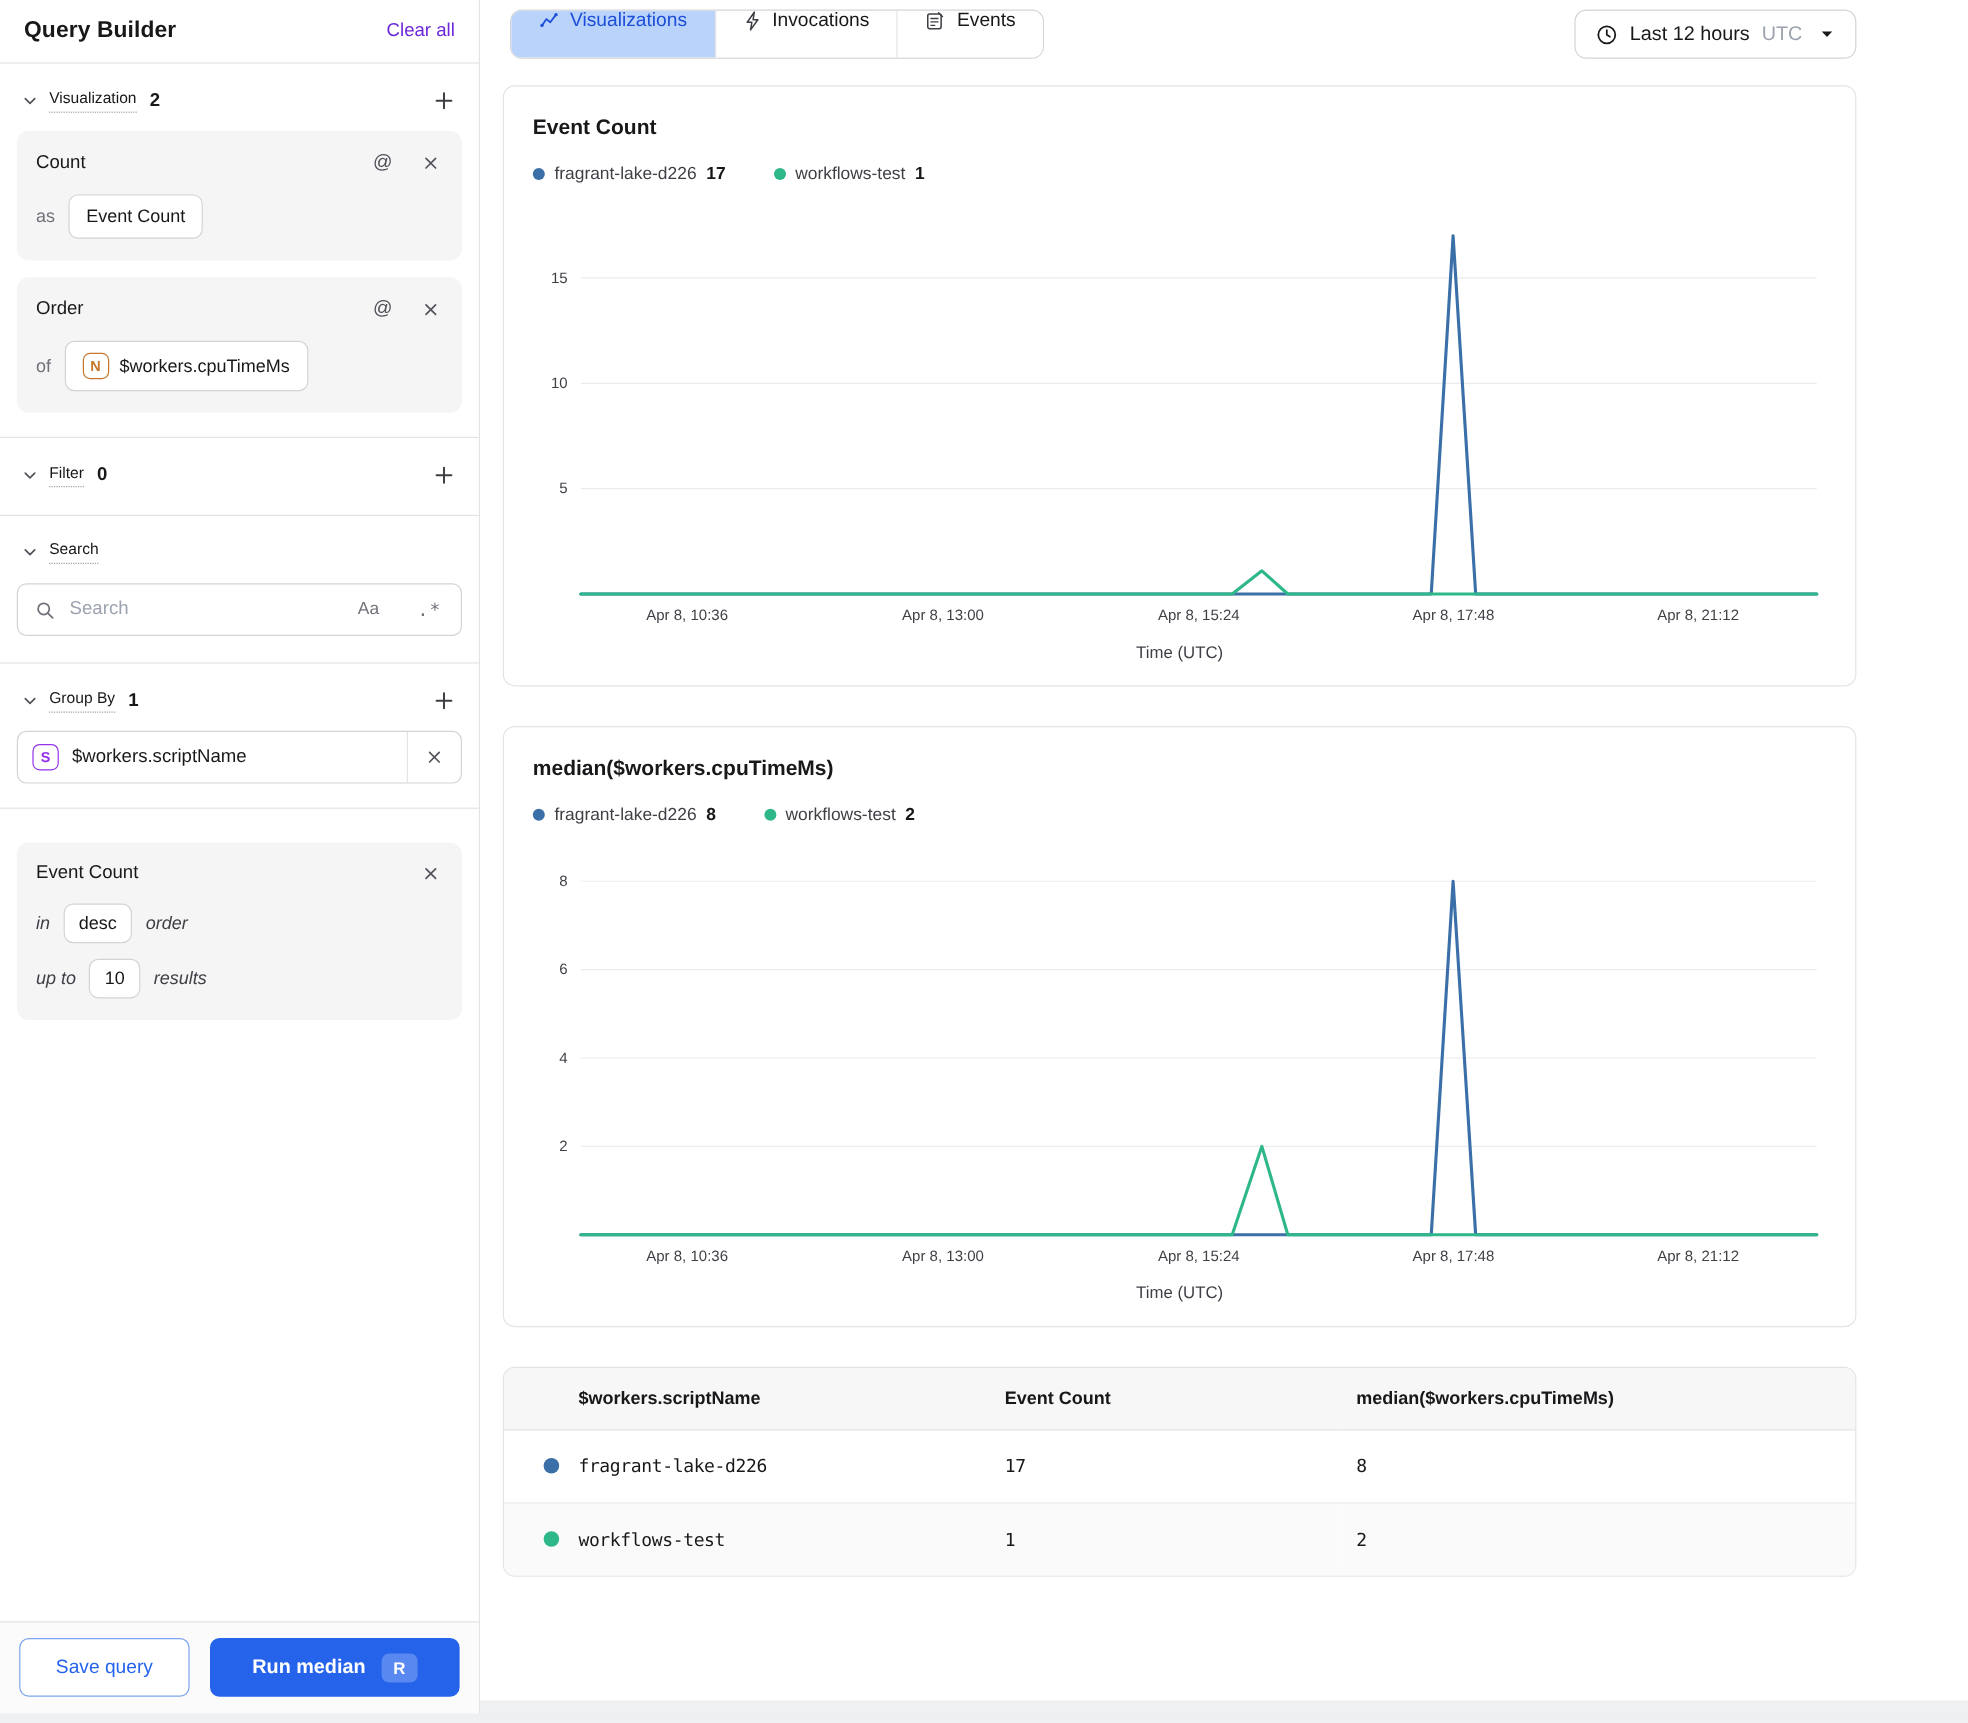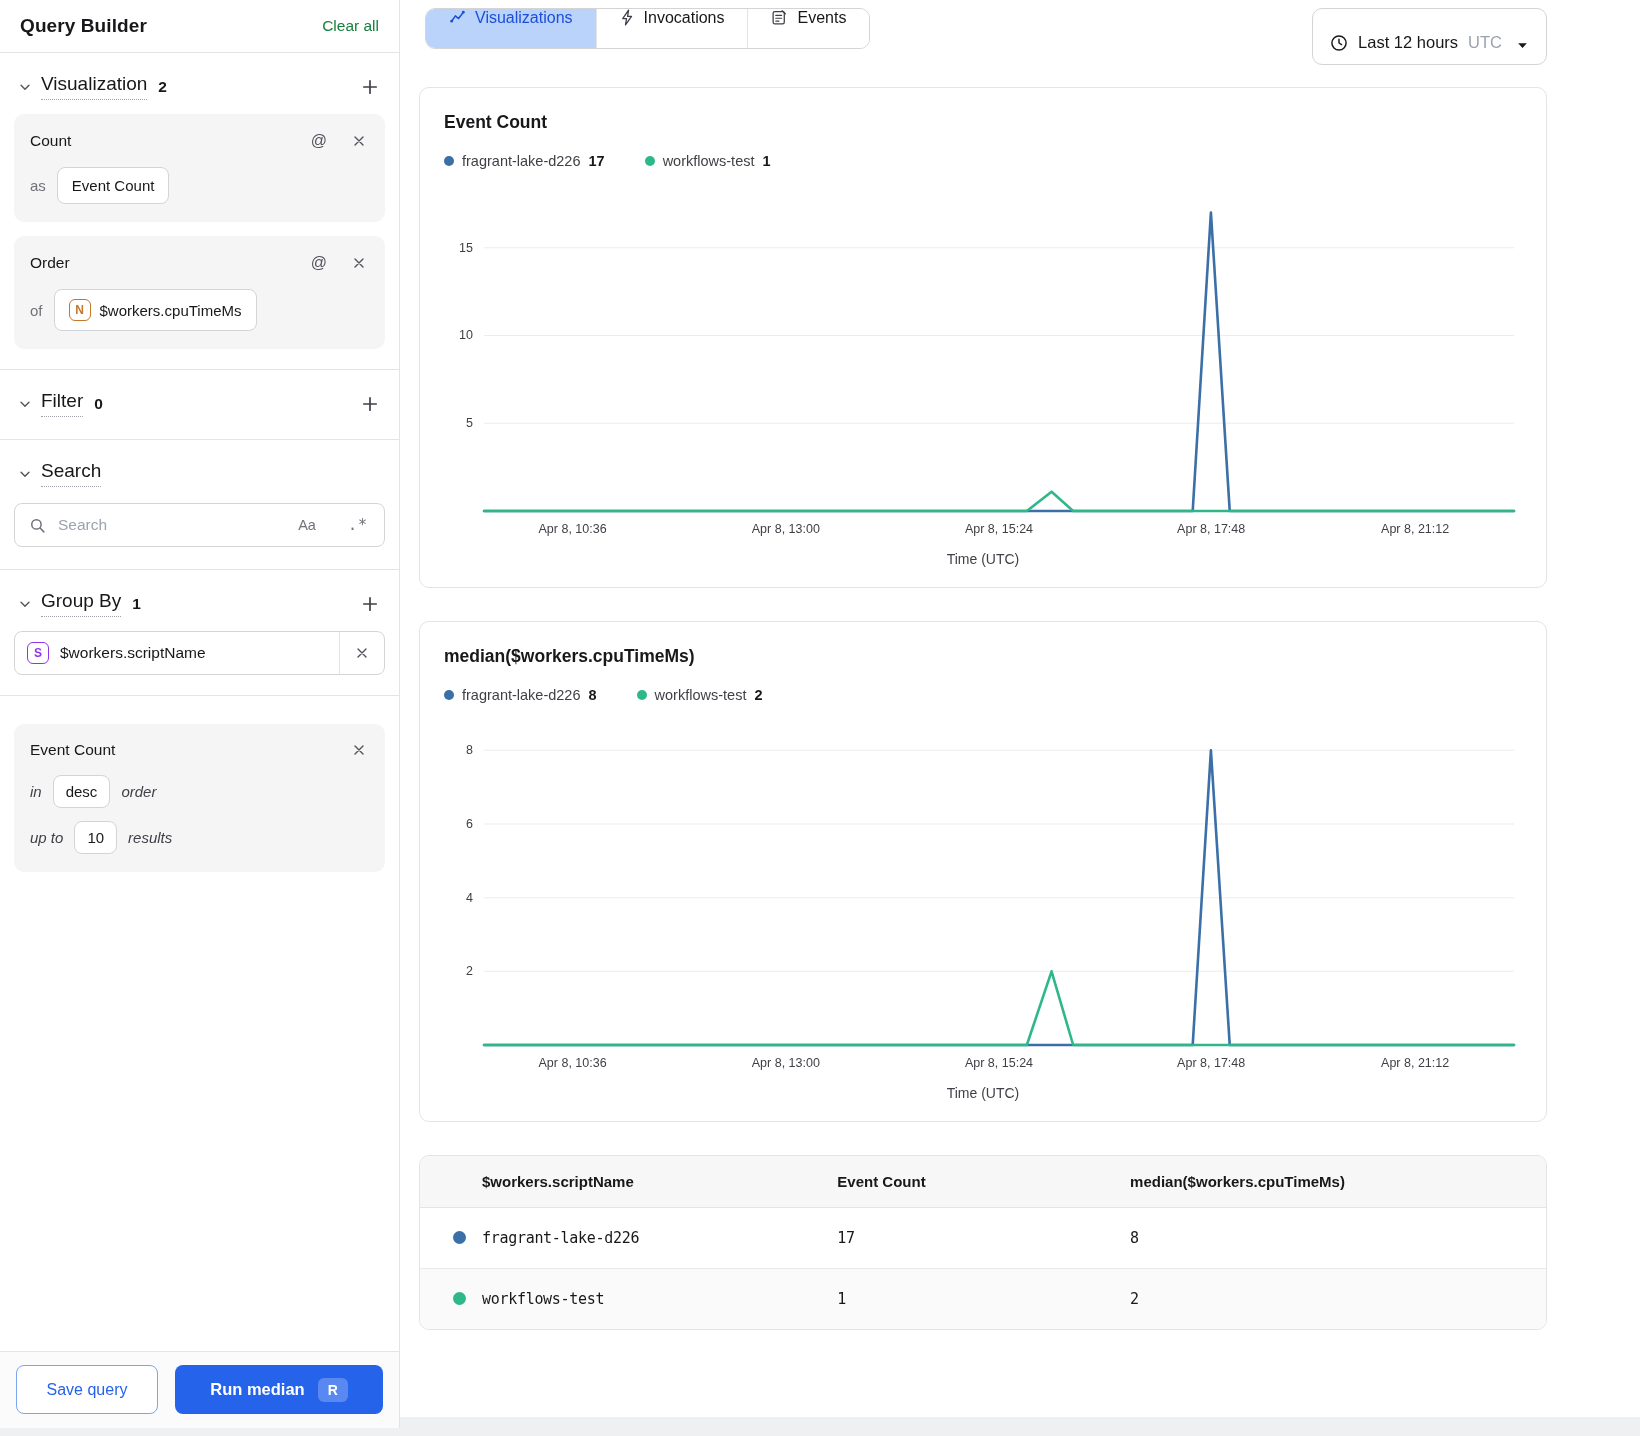--- a/index.html
+++ b/index.html
@@ -18,7 +18,7 @@
   }
   .sb-header { display:flex; align-items:center; justify-content:space-between; padding:15px 20px; border-bottom:1px solid #e4e4e7; }
   .sb-title { font-size:19px; font-weight:700; margin:0; letter-spacing:.1px; }
-  .link-btn { color:#15803d; font-size:15.5px; cursor:pointer; background:none; border:none; padding:0; font-family:inherit; }
+  .link-btn { color:#6d28d9; font-size:15.5px; cursor:pointer; background:none; border:none; padding:0; font-family:inherit; }
 
   .sb-scroll { flex:1; overflow:hidden; }
   .sb-section { padding:16px 12px 20px; border-bottom:1px solid #e4e4e7; }

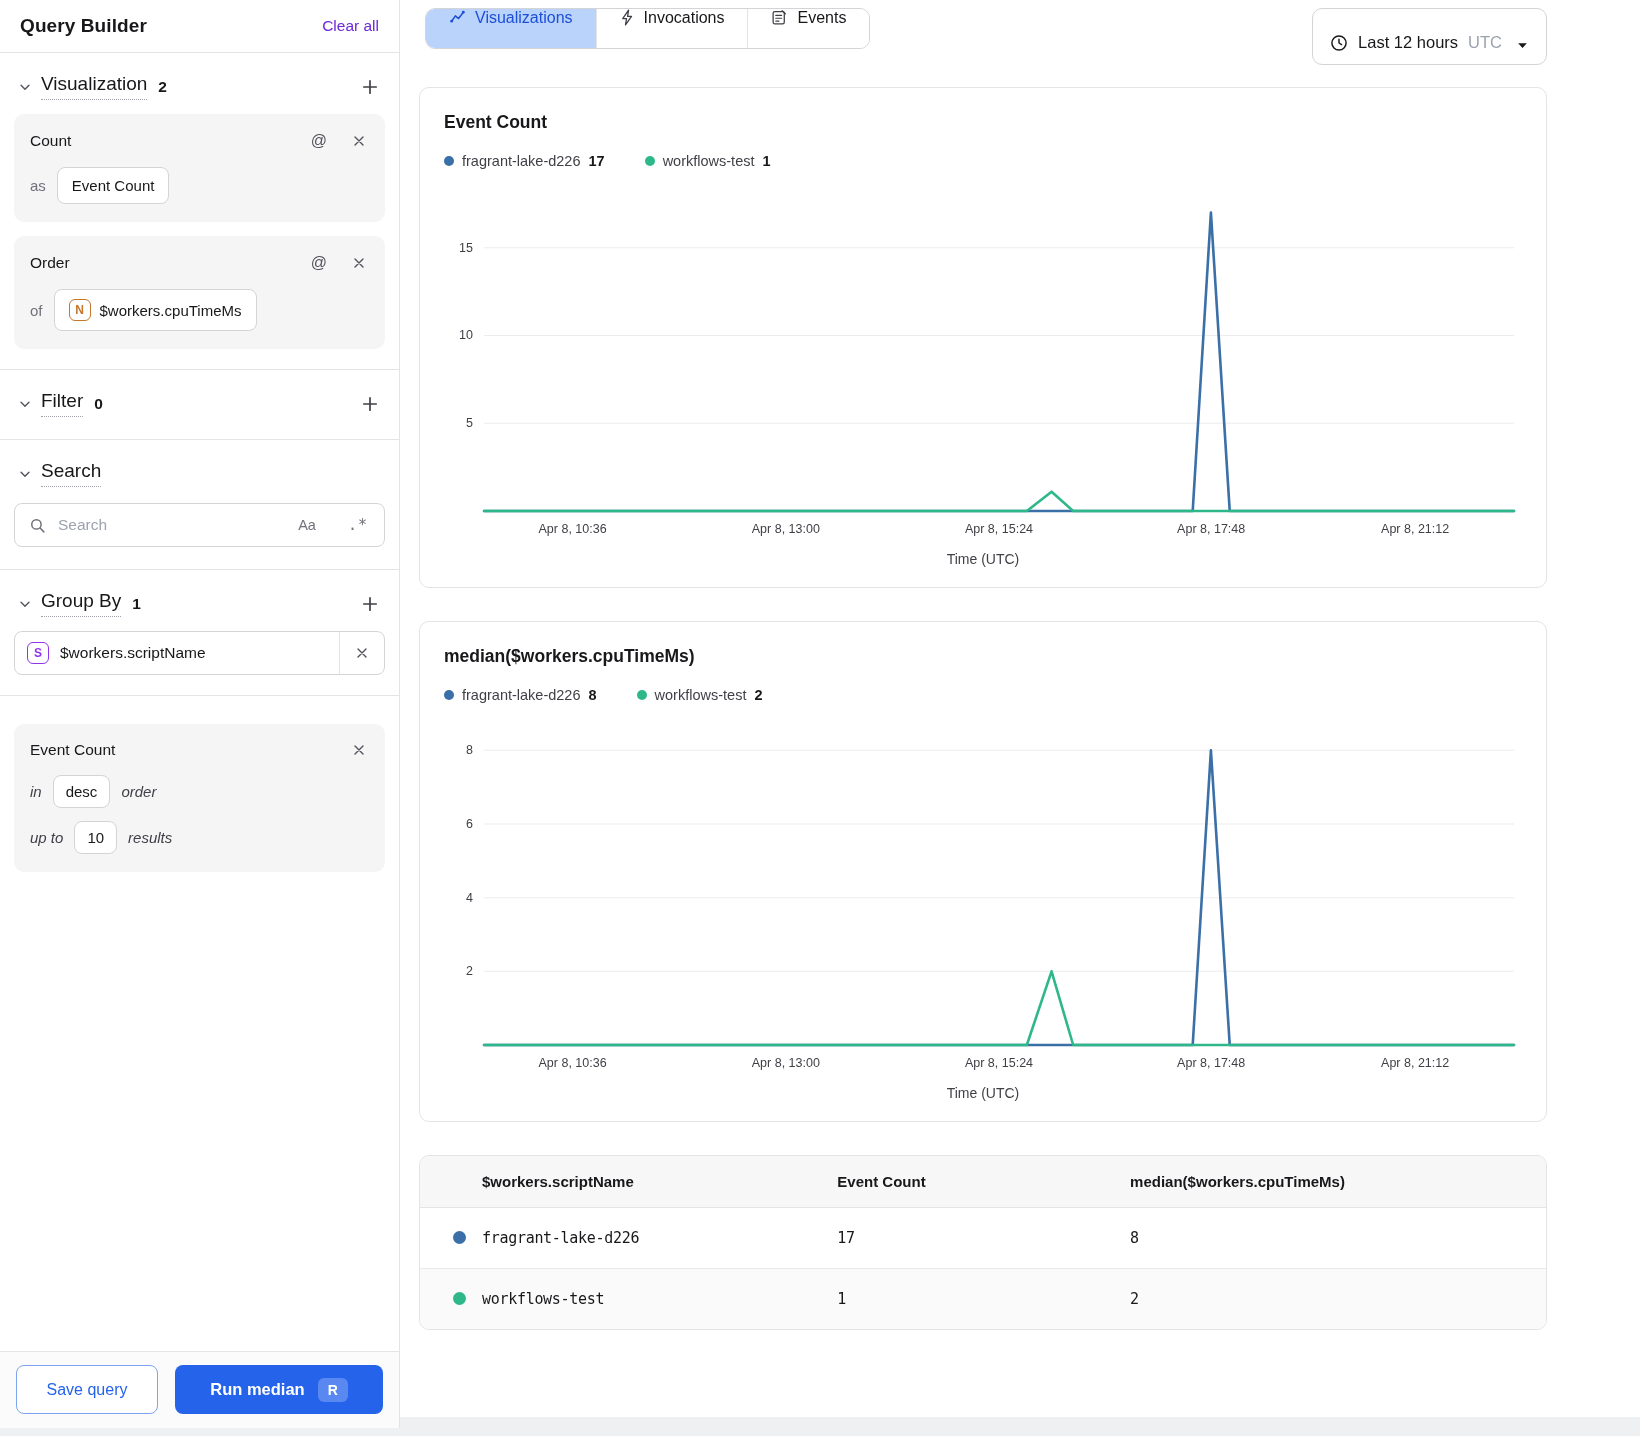--- a/index.html
+++ b/index.html
@@ -95,8 +95,8 @@
   .tab.active { background:#b9d3fa; color:#1d4ed8; border-left:none; }
   .tab .ticon { display:inline-flex; }
   .time-select {
-    display:inline-flex; align-items:flex-end; gap:10px; border:1px solid #d4d4d8; border-radius:10px;
-    padding:12px 17px; height:57px; font-size:16.5px; background:#fff; cursor:pointer; font-family:inherit; color:#18181b;
+    display:inline-flex; align-items:center; gap:10px; border:1px solid #d4d4d8; border-radius:10px;
+    padding:12px 17px; height:41px; font-size:16.5px; background:#fff; cursor:pointer; font-family:inherit; color:#18181b;
   }
   .time-zone { color:#9ca3af; }
   .caret { margin-left:4px; display:inline-flex; }

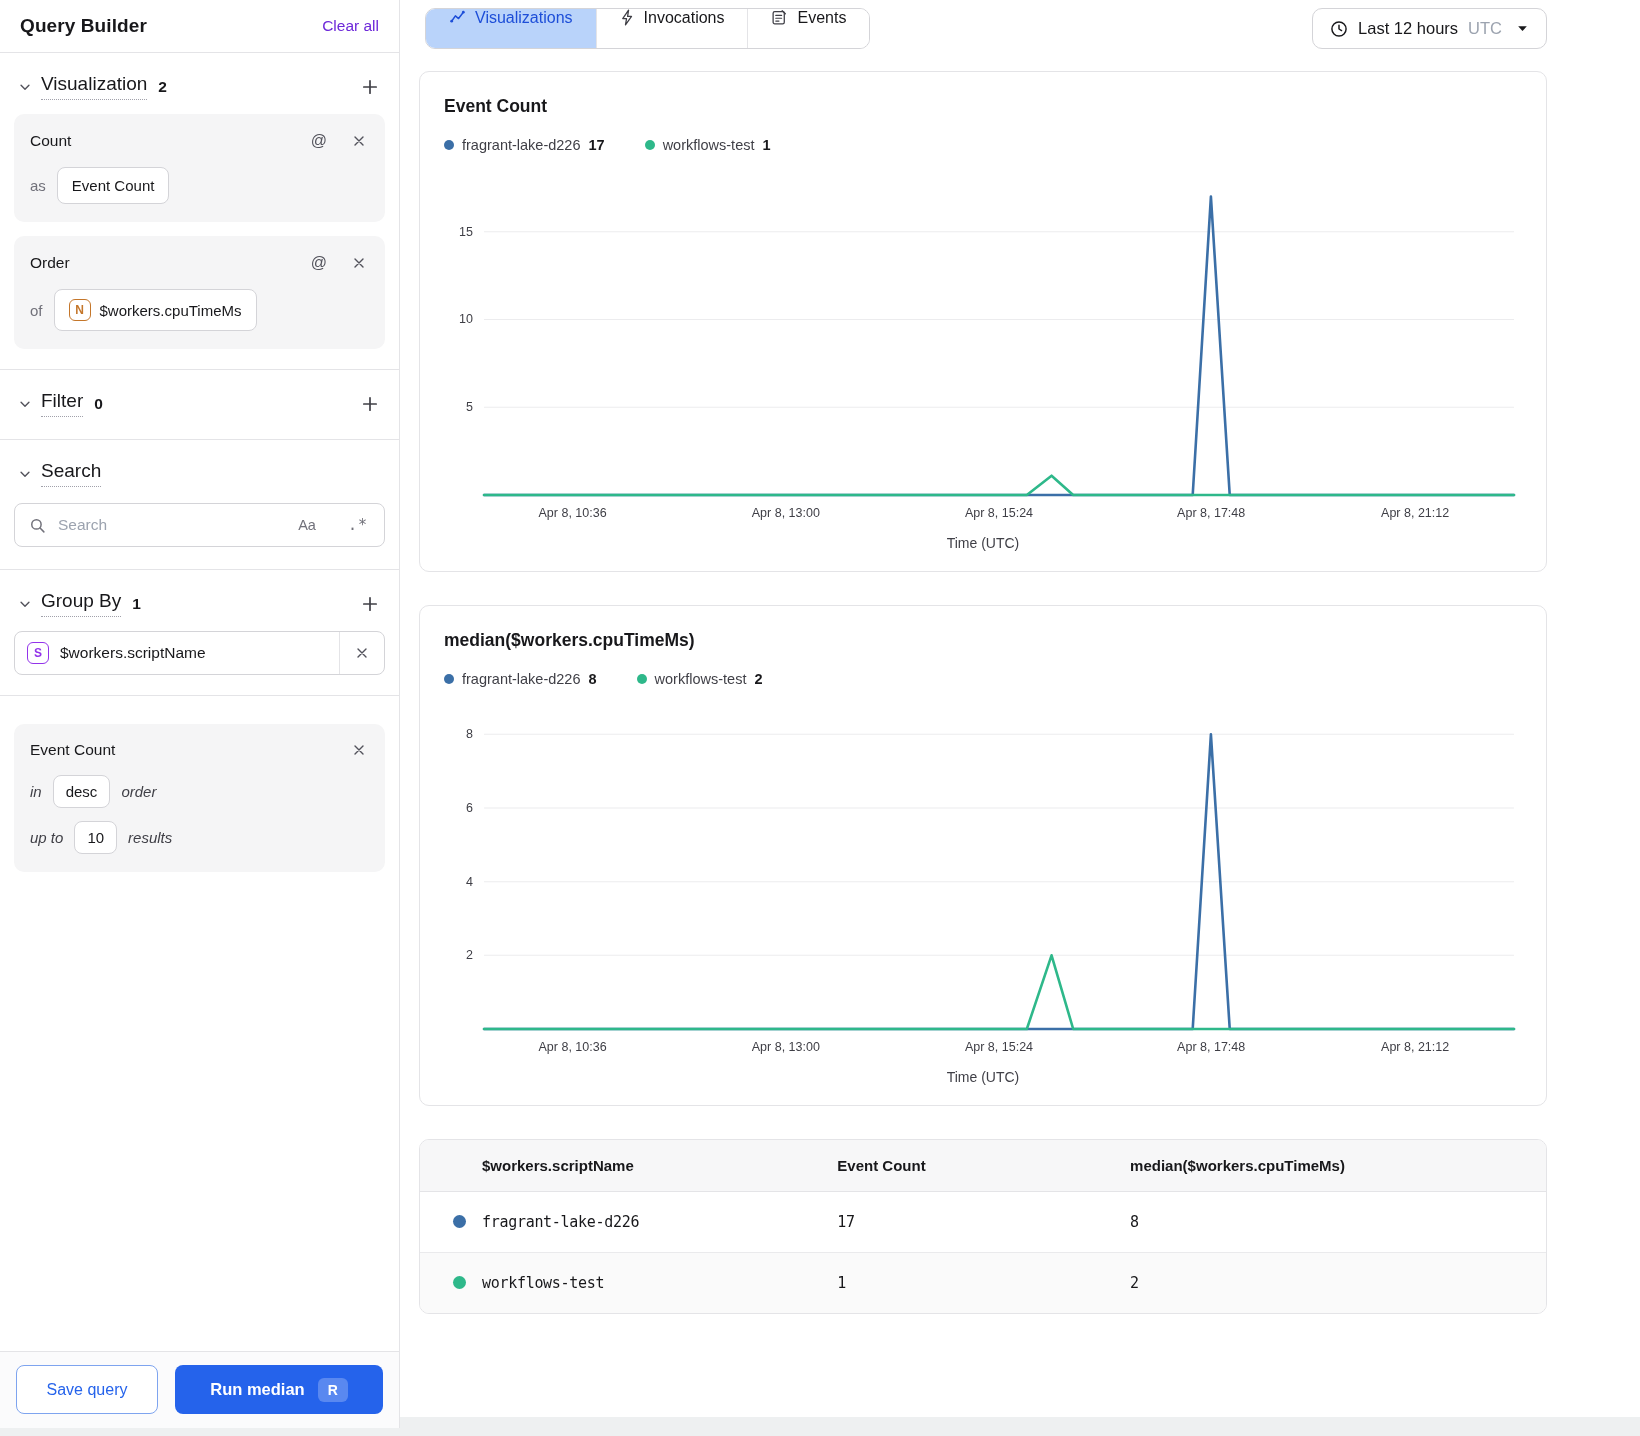--- a/index.html
+++ b/index.html
@@ -23,7 +23,7 @@
   .sb-scroll { flex:1; overflow:hidden; }
   .sb-section { padding:16px 12px 20px; border-bottom:1px solid #e4e4e7; }
   .sec-head { display:flex; align-items:center; gap:9px; padding:4px 6px 2px; }
-  .sec-label { font-size:19px; color:#18181b; border-bottom:1.5px dotted #a1a1aa; padding-bottom:4px; }
+  .sec-label { font-size:13px; color:#18181b; border-bottom:1.5px dotted #a1a1aa; padding-bottom:4px; }
   .sec-count { font-size:15.5px; font-weight:700; margin-left:2px; }
   .spacer { margin-left:auto; }
   .icon-btn { background:none; border:none; cursor:pointer; padding:2px; display:inline-flex; align-items:center; color:#3f3f46; font-family:inherit; }

